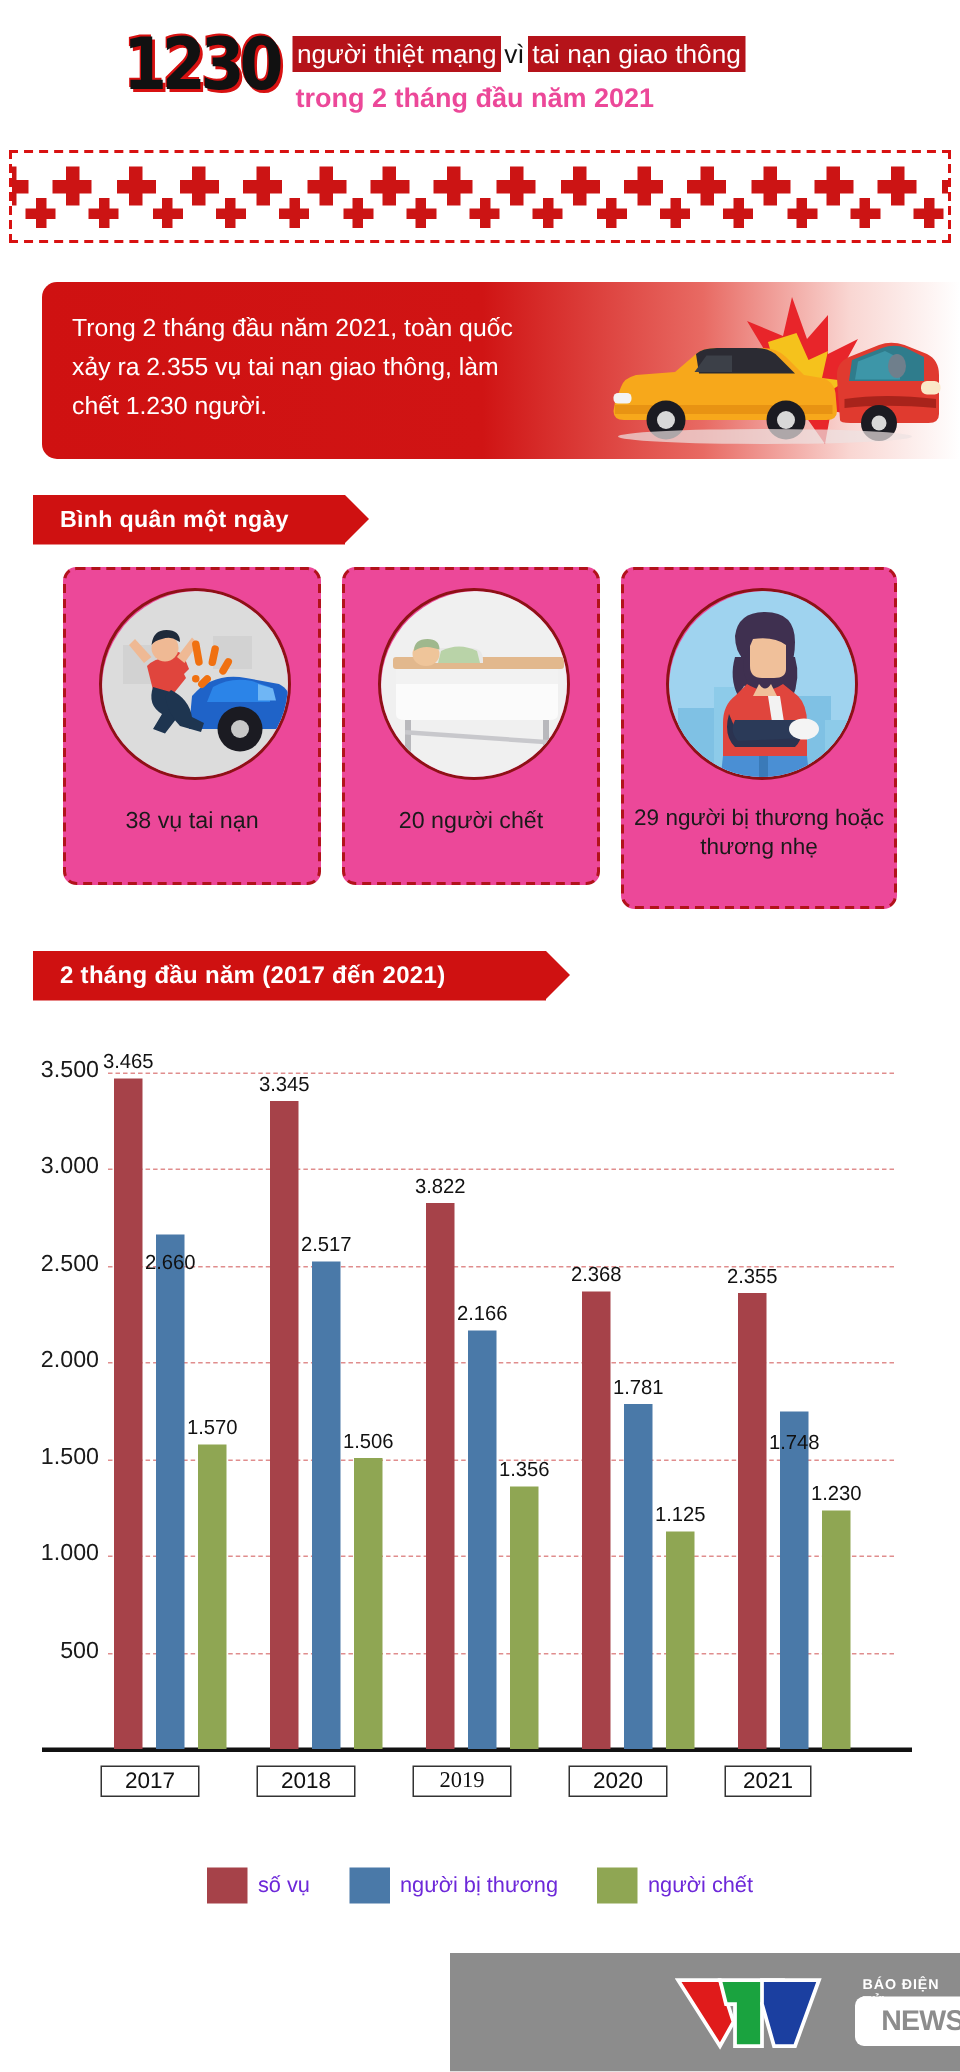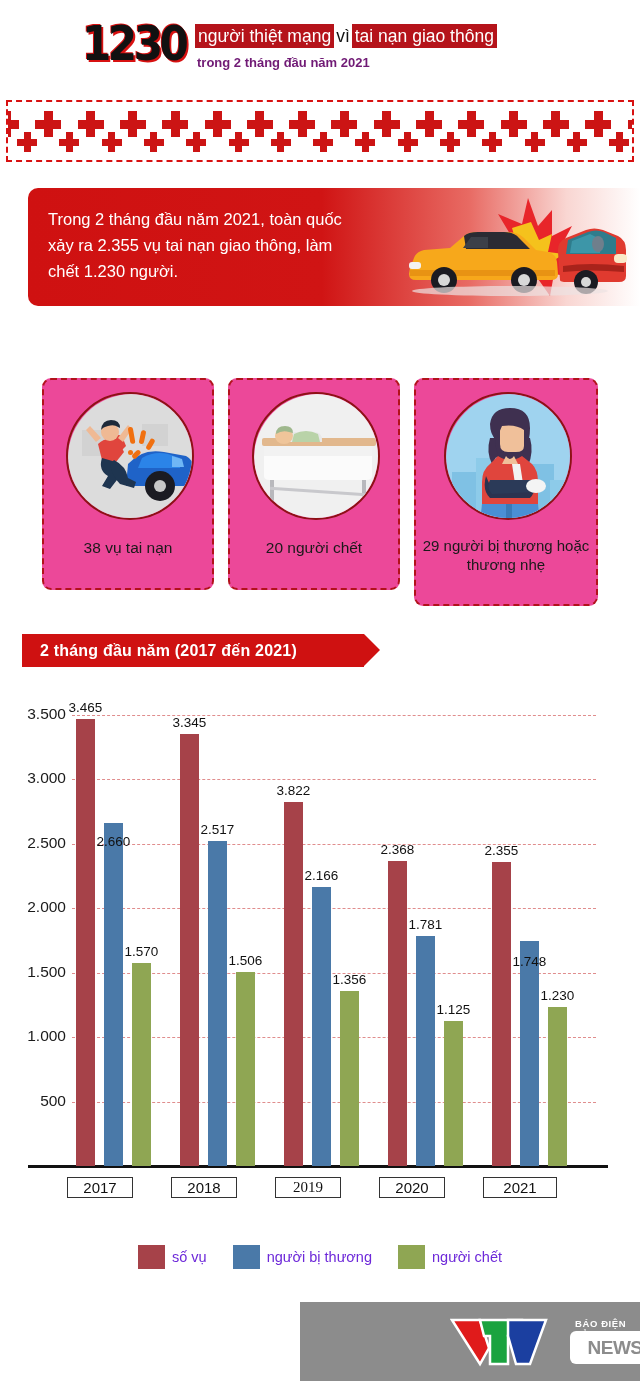--- a/index.html
+++ b/index.html
@@ -25,7 +25,7 @@
   .hl1 .hi{background:#b5131a;color:#ffffff;padding:2px 3px;}
   .hl1 .vi{color:#111;padding:2px 2px;}
   .hl2{position:absolute;left:197px;top:55px;white-space:nowrap;
-       font-size:13px;font-weight:bold;color:#701a75;}
+       font-size:18px;font-weight:bold;color:#ec4899;}
 
   
   .crossband{

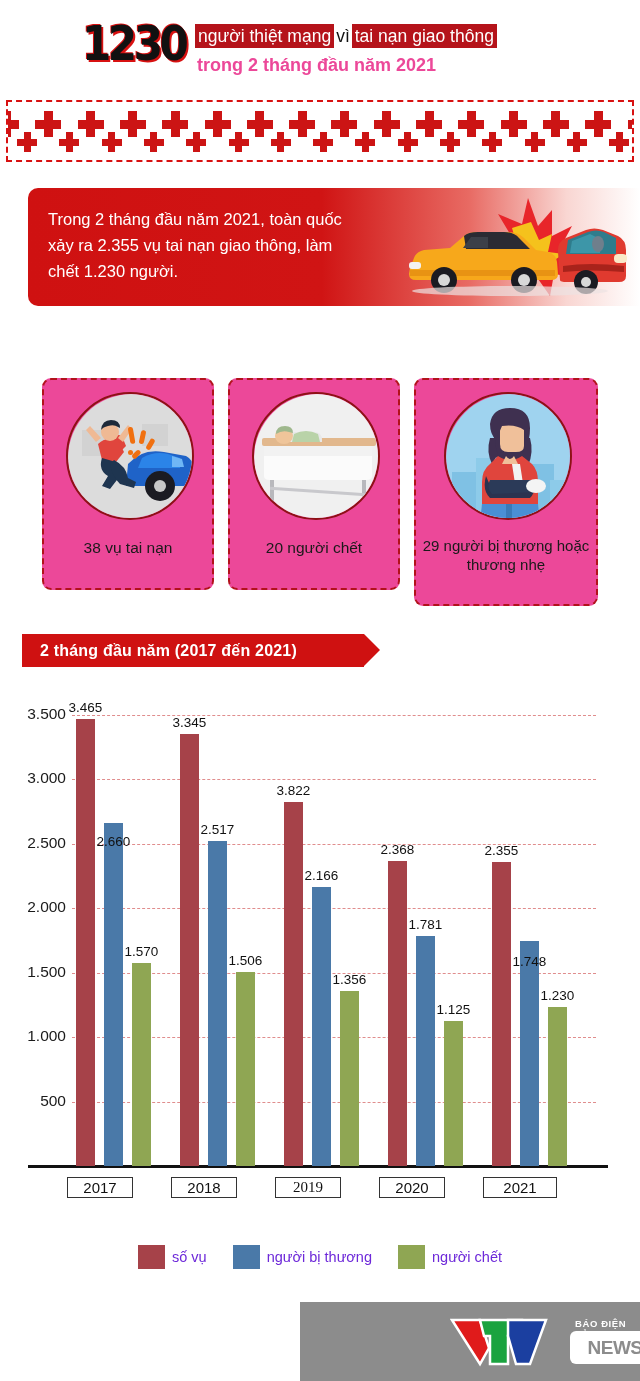--- a/index.html
+++ b/index.html
@@ -241,6 +241,9 @@
     <ellipse cx="110" cy="95" rx="98" ry="5" fill="#ede3e3" opacity=".7"></ellipse>
   </svg>
 
+  <div class="arrowbanner" id="bq">
+    <span>Bình quân một ngày</span>
+  </div>
 
   <div class="card c1">
     <div class="circ" style="left:22px;top:12px;width:128px;height:128px;">

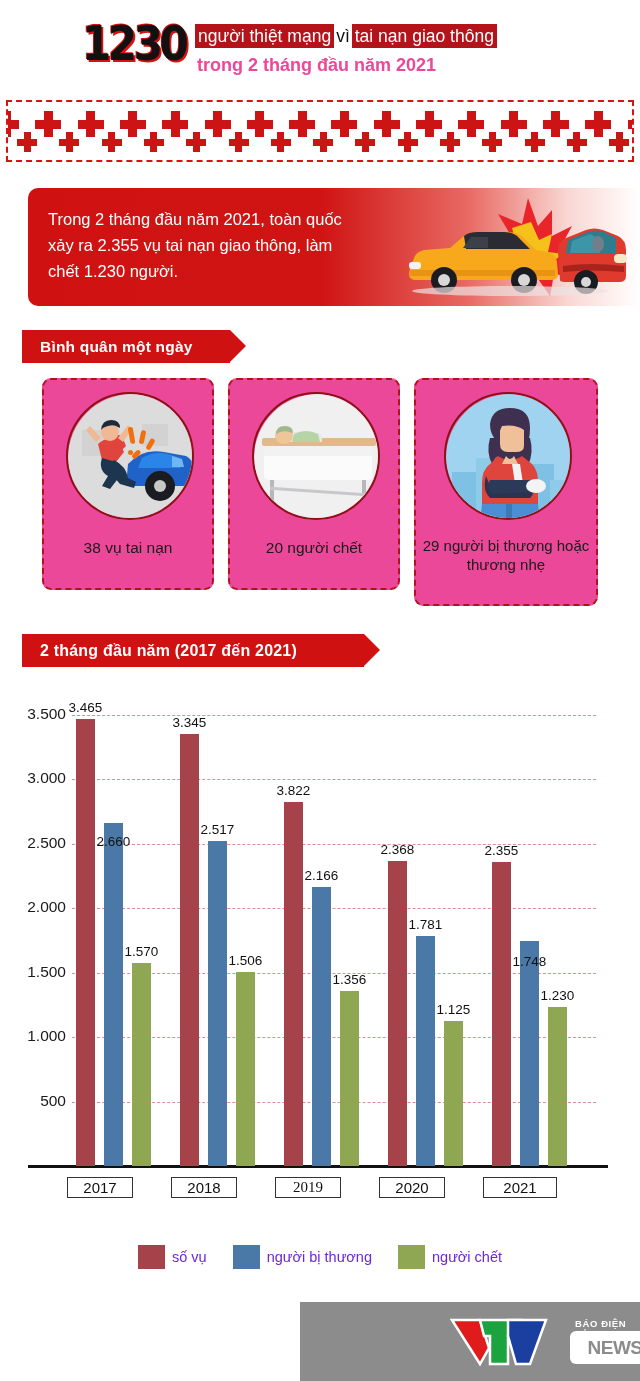--- a/index.html
+++ b/index.html
@@ -377,7 +377,7 @@
       <div class="barval" style="left: 503px; top: 231.508px; width: 53px; margin-top: 32px;">1.748</div>
       <div class="bar" style="left: 548px; top: 317.33px; width: 19px; height: 158.67px; background: rgb(143, 166, 83);"></div>
       <div class="barval" style="left: 531px; top: 298.33px; width: 53px;">1.230</div>
-      <div class="yearbox" style="left: 483px; top: 487px; width: 74px;">2021</div>
+      <div class="yearbox" style="left: 483px; top: 487px; width: 58px;">2021</div>
     </div>
 
   <div class="legend" id="legend">

